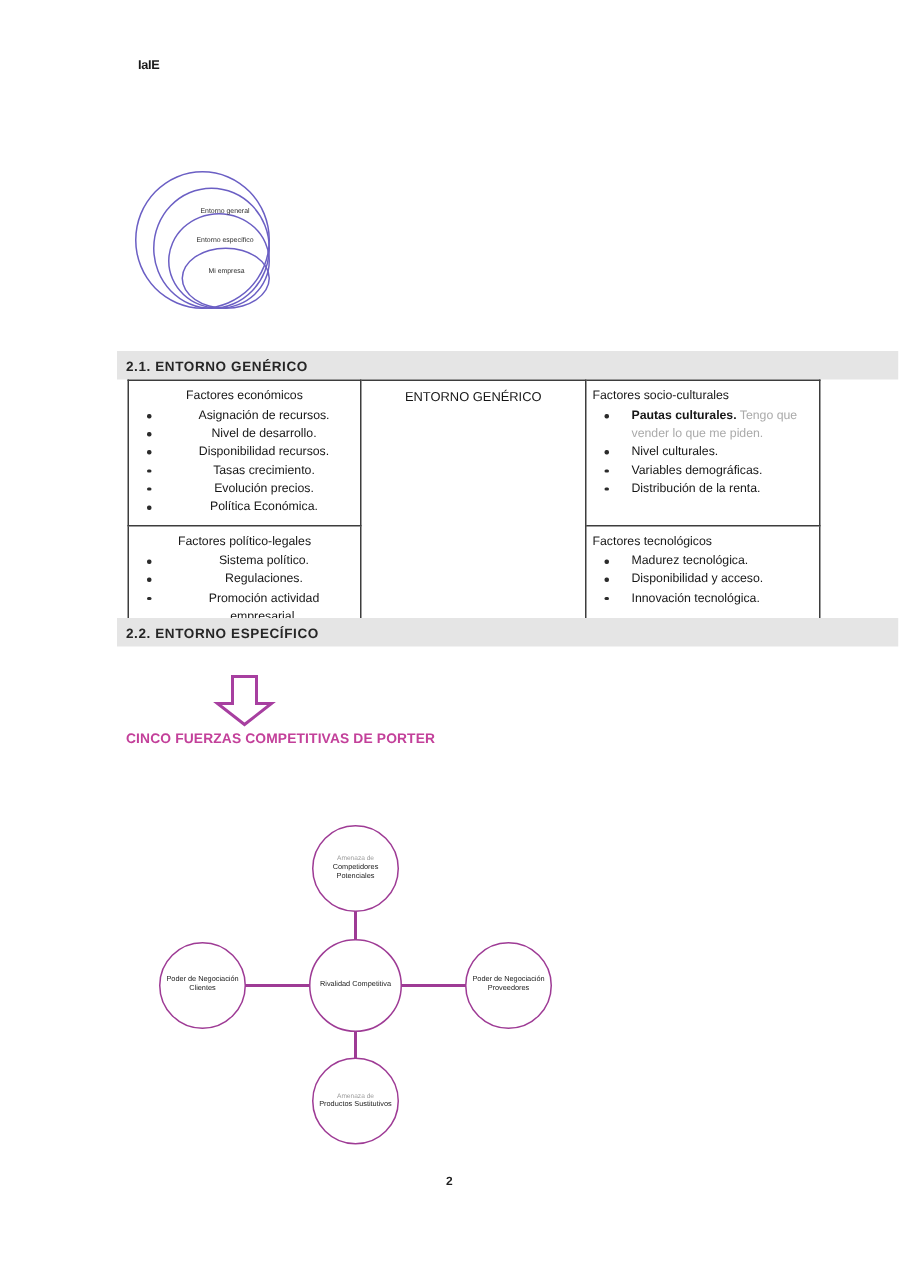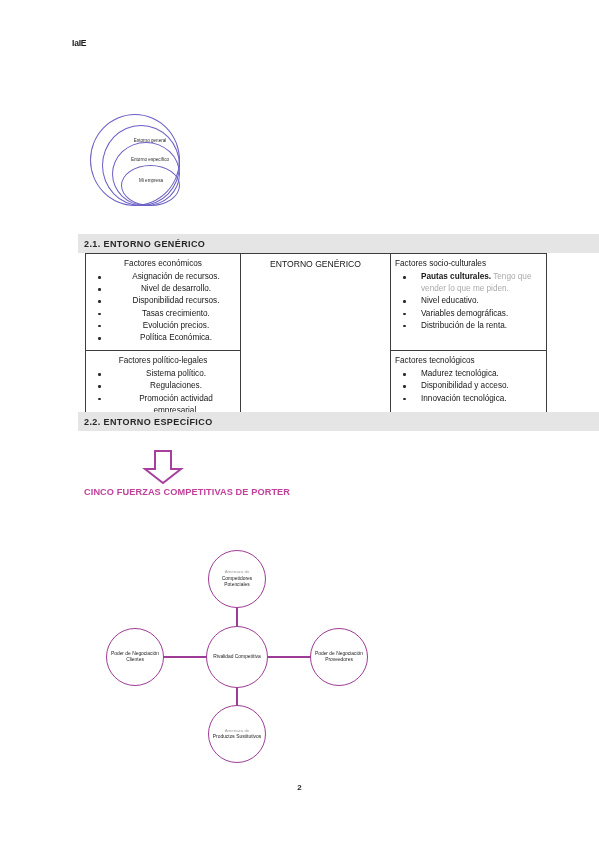--- a/index.html
+++ b/index.html
@@ -21,7 +21,7 @@
   
   .doc-header {
     position: absolute;
-    left: 72px;
+    left: 92px;
     top: 38px;
     font-size: 8.5px;
     font-weight: bold;

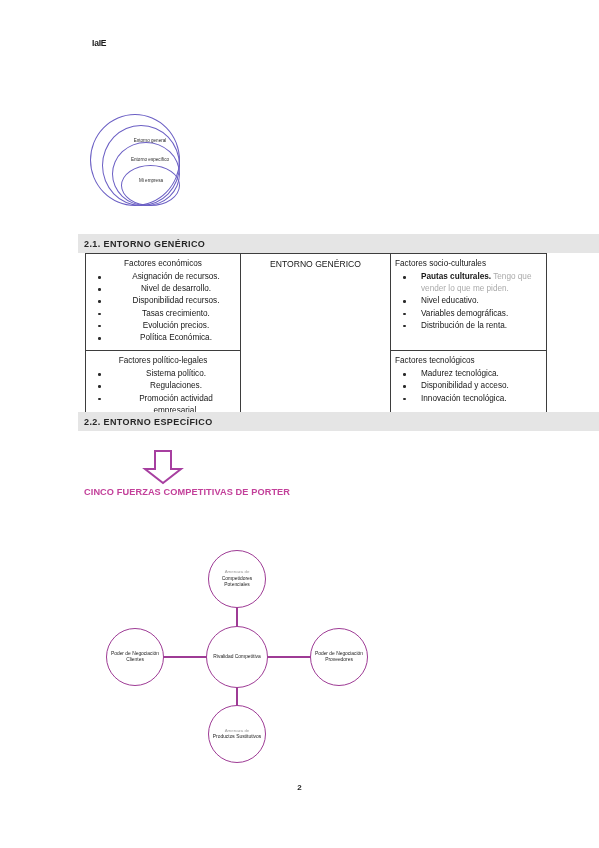--- a/index.html
+++ b/index.html
@@ -291,7 +291,7 @@
         <div class="cell-title">Factores socio-culturales</div>
         <ul class="cell-list">
           <li><span class="li-dot"></span><b>Pautas culturales.</b><span class="muted"> Tengo que vender lo que me piden.</span></li>
-          <li><span class="li-dot"></span><span>Nivel educativo.</span></li>
+          <li><span class="li-dot"></span><span>Nivel culturales.</span></li>
           <li><span class="li-dot"></span><span>Variables demográficas.</span></li>
           <li><span class="li-dot"></span><span>Distribución de la renta.</span></li>
         </ul>

